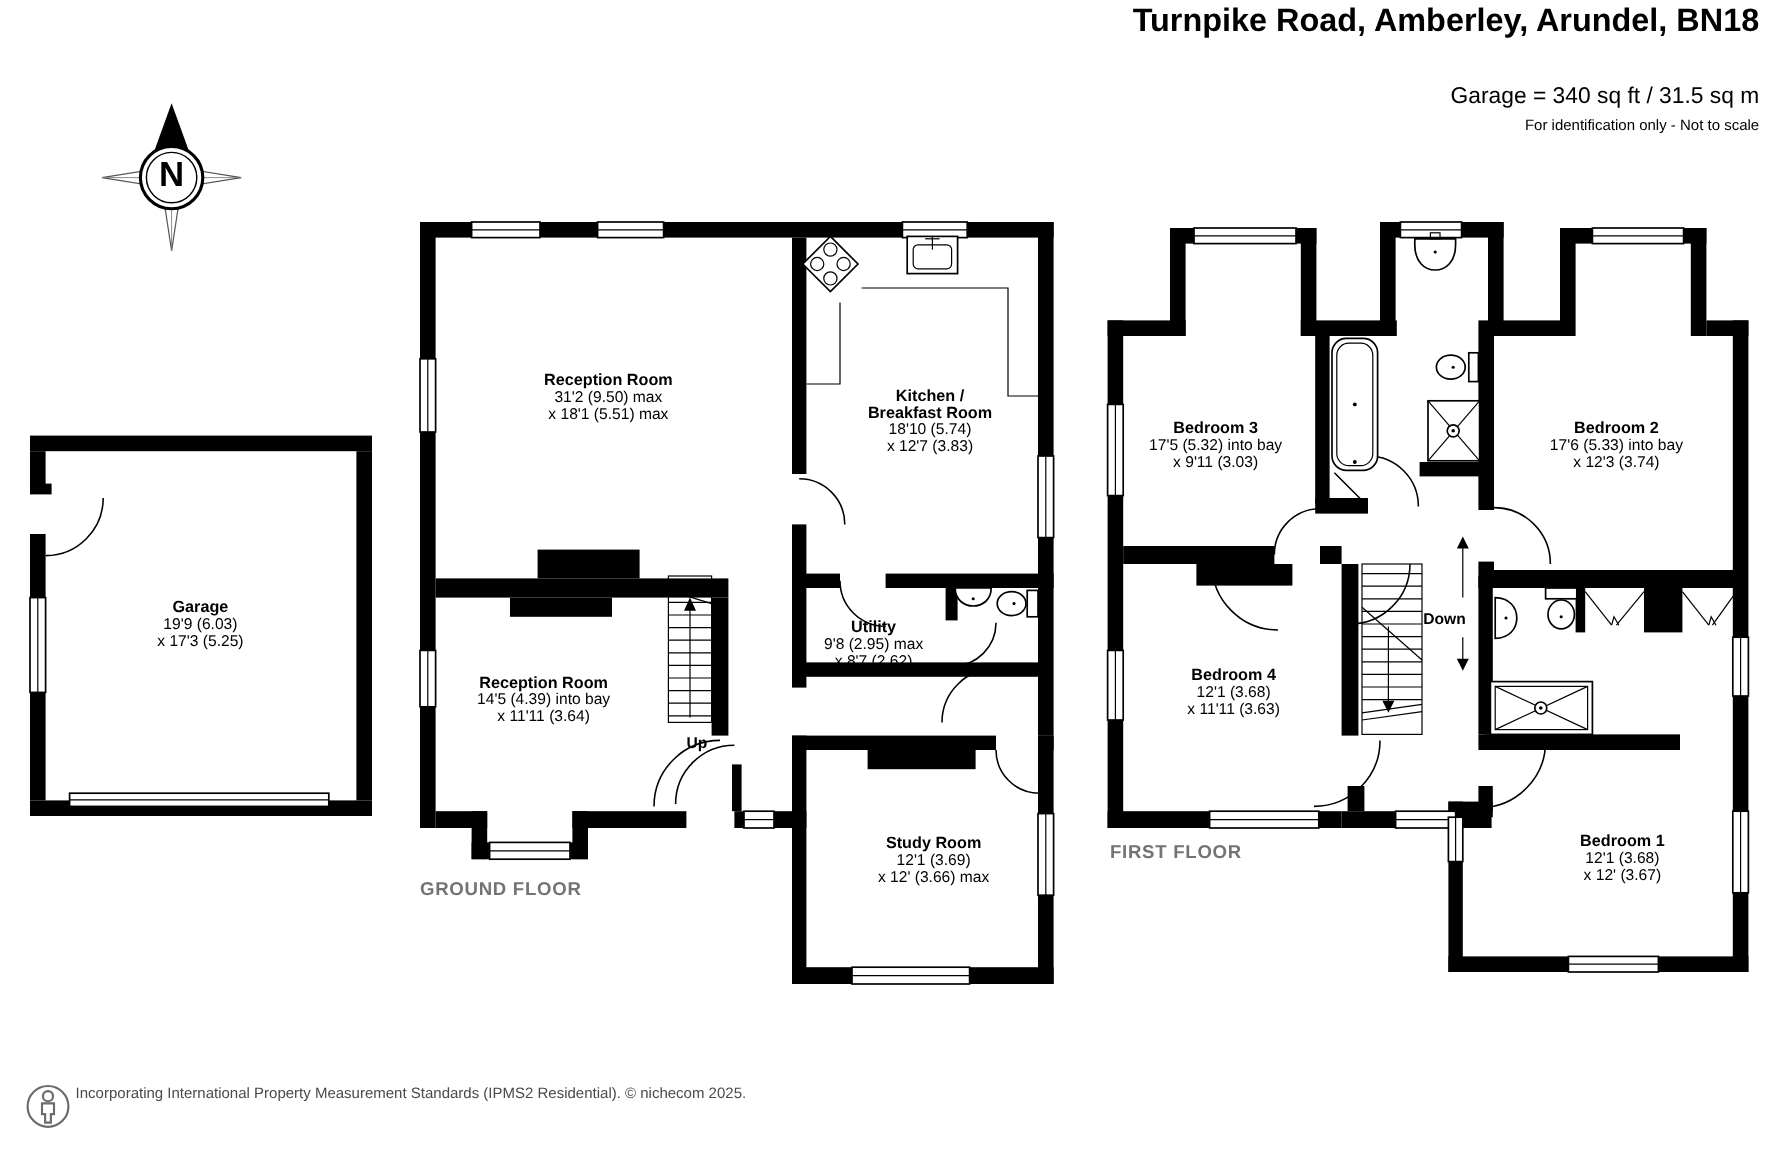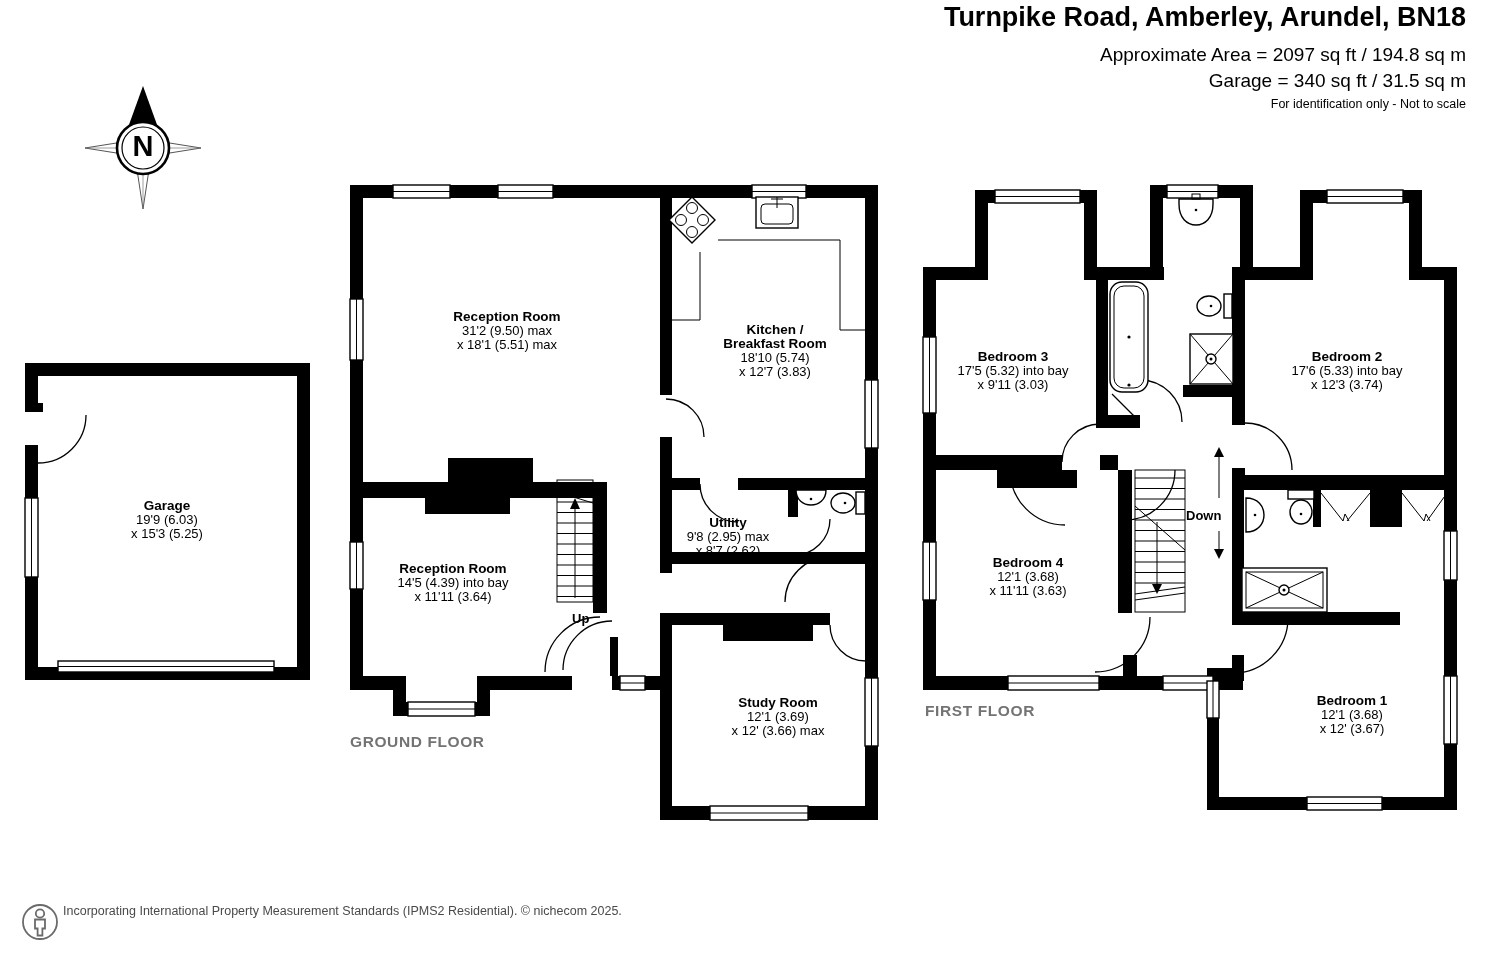--- a/index.html
+++ b/index.html
@@ -368,7 +368,6 @@
 </svg>
 
   <div class="hdr hdr-title">Turnpike Road, Amberley, Arundel, BN18</div>
-  <div class="hdr hdr-area">Approximate Area = 2097 sq ft / 194.8 sq m</div>
   <div class="hdr hdr-garage">Garage  = 340 sq ft / 31.5 sq m</div>
   <div class="hdr hdr-note">For identification only - Not to scale</div>
 

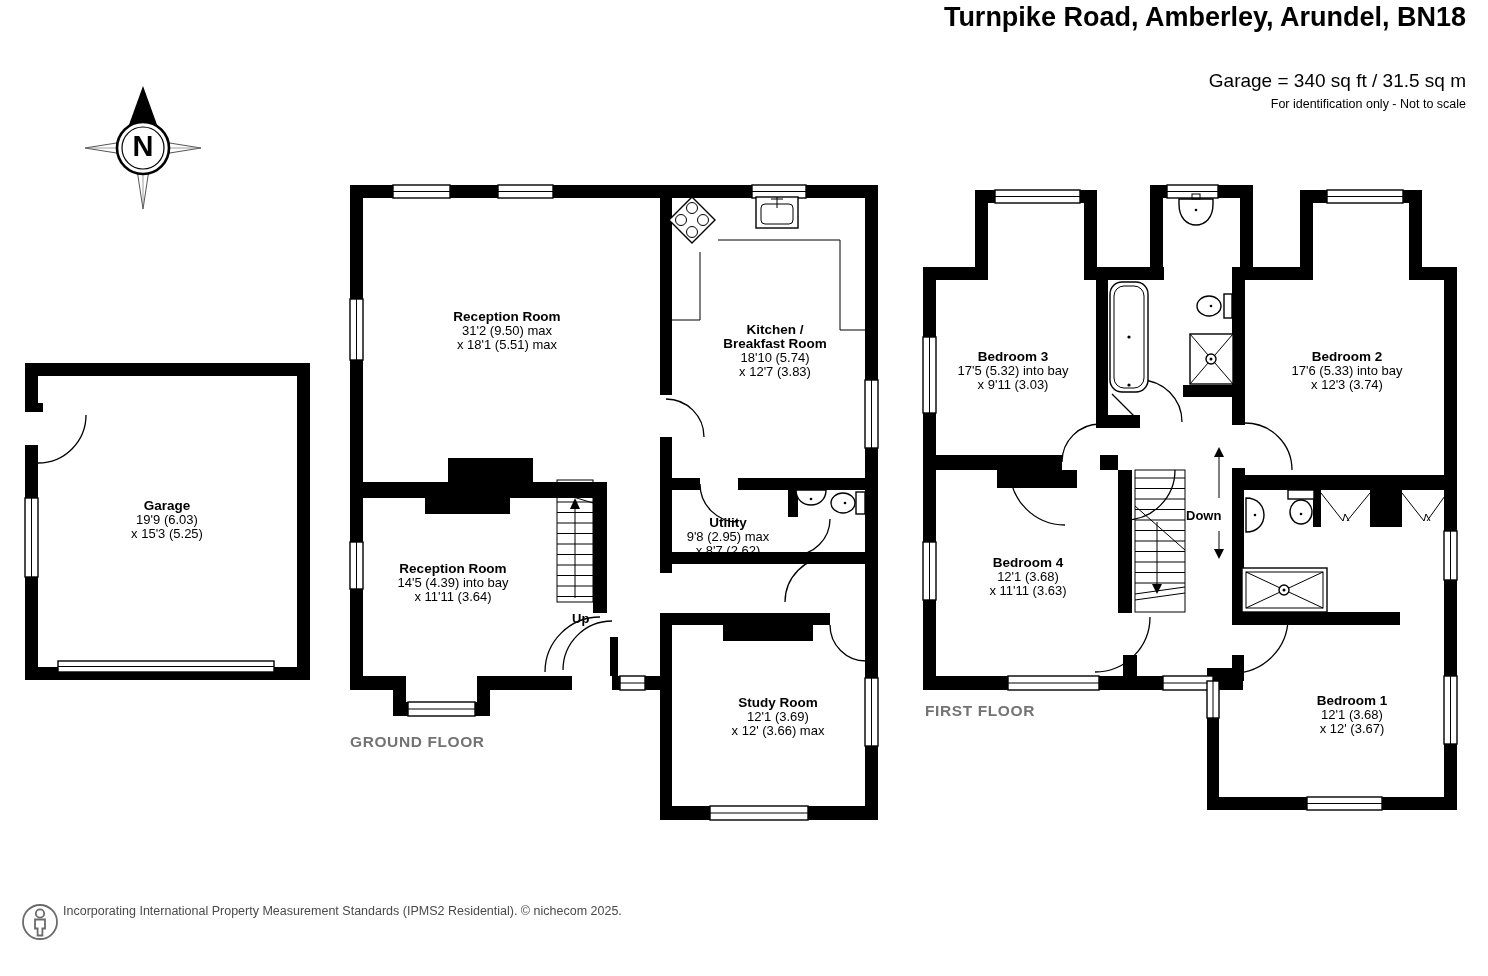--- a/index.html
+++ b/index.html
@@ -376,7 +376,7 @@
   <div class="lbl" style="left:167px;top:499px;">
     <div class="nm">Garage</div>
     <div>19'9 (6.03)</div>
-    <div>x 15'3 (5.25)</div>
+    <div>x 17'3 (5.25)</div>
   </div>
 
   <div class="lbl" style="left:507px;top:310px;">

